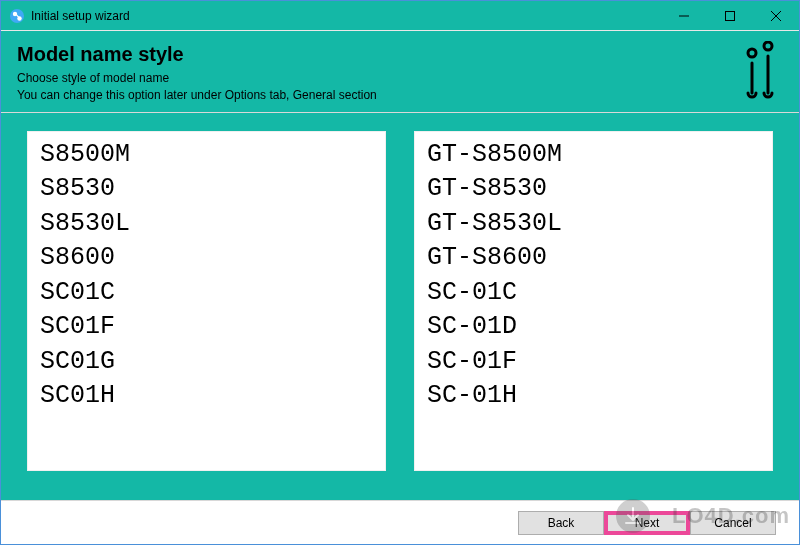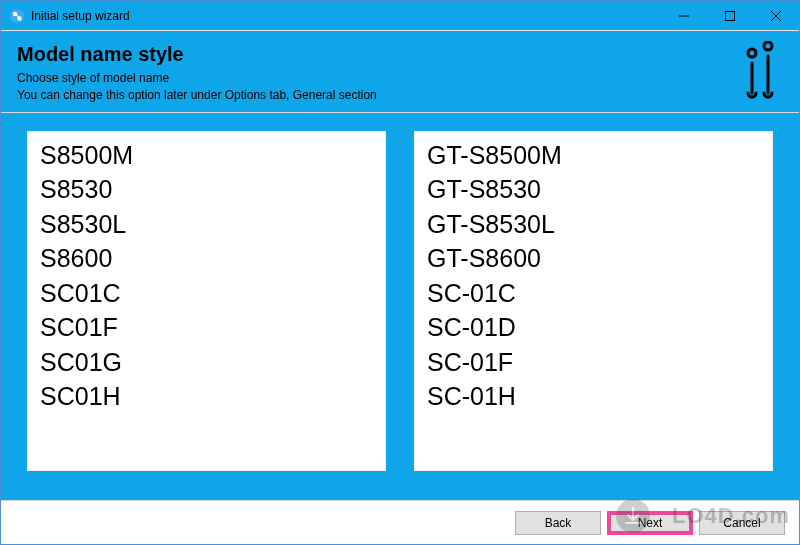--- a/index.html
+++ b/index.html
@@ -15,7 +15,7 @@
     width: 800px; height: 545px;
     border: 1px solid #4a90d9;
     position: relative;
-    background: #0ea5e9;
+    background: #14b8a6;
   }
   .titlebar {
     height: 30px;

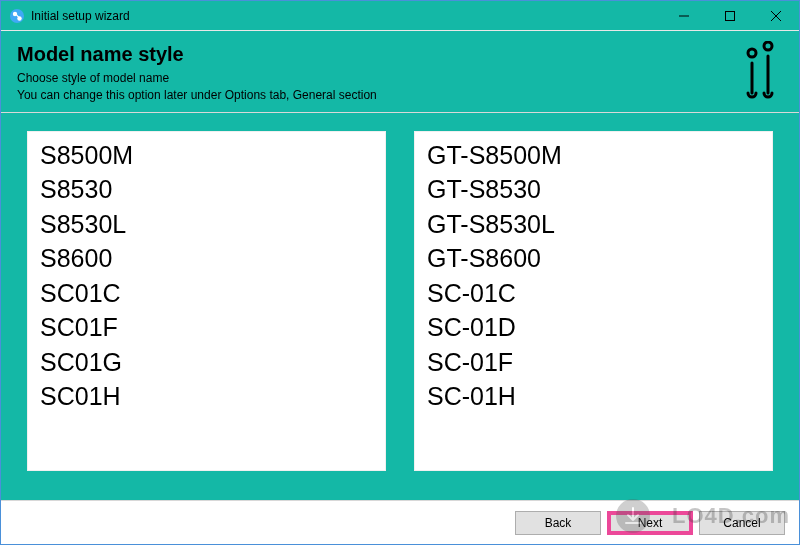--- a/index.html
+++ b/index.html
@@ -86,7 +86,7 @@
     cursor: default;
   }
   .option-box .model {
-    font-family: Liberation Sans, sans-serif;
+    font-family: Liberation Mono, monospace;
     font-size: 25px;
     line-height: 1.38;
     color: #000;

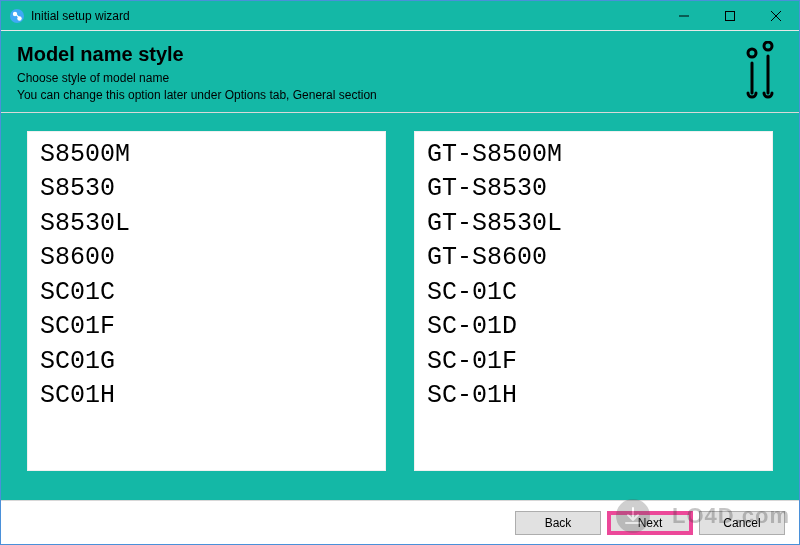--- a/index.html
+++ b/index.html
@@ -101,8 +101,7 @@
     display: flex;
     align-items: center;
     justify-content: flex-end;
-    padding: 0 14px;
-    gap: 6px;
+    padding: 0 23px;
     background: #fff;
   }
   .btn {

